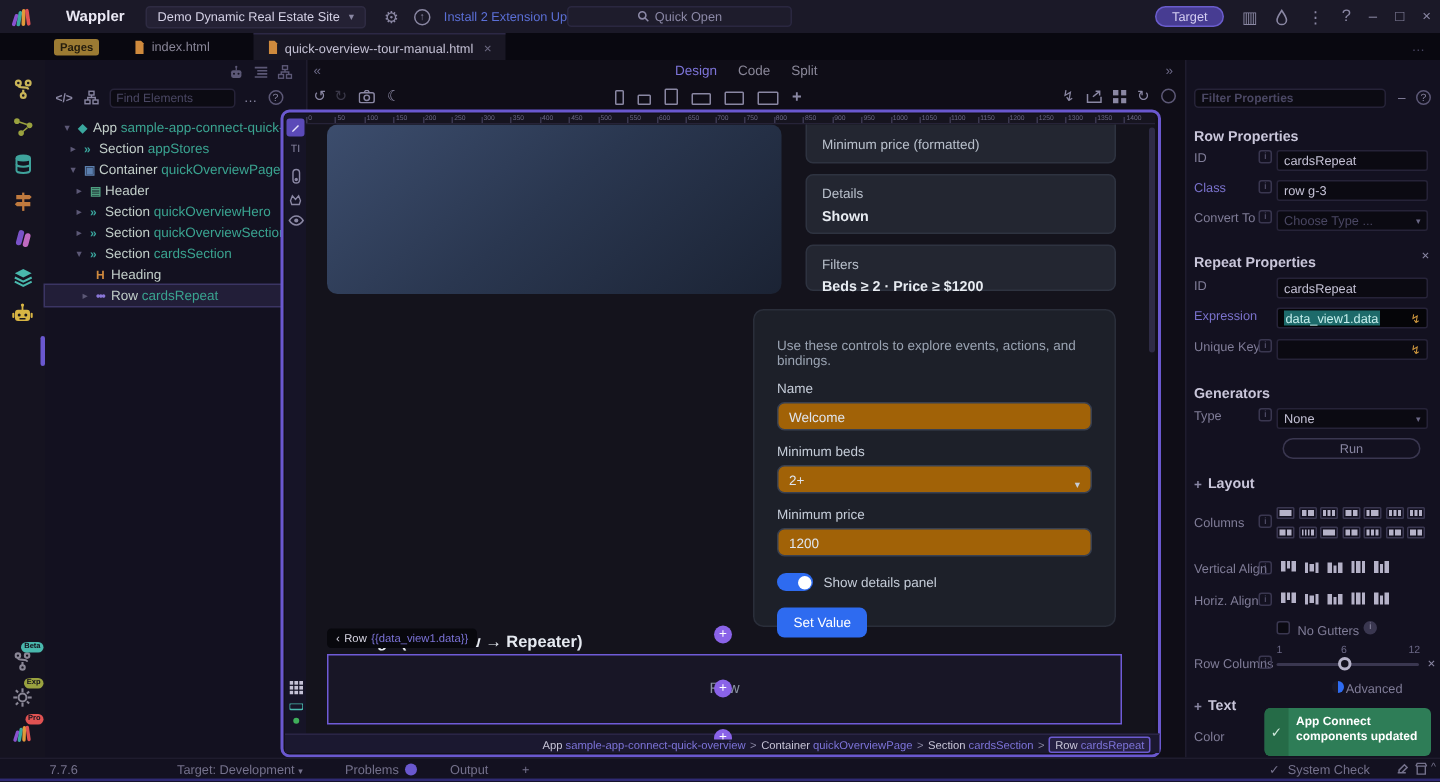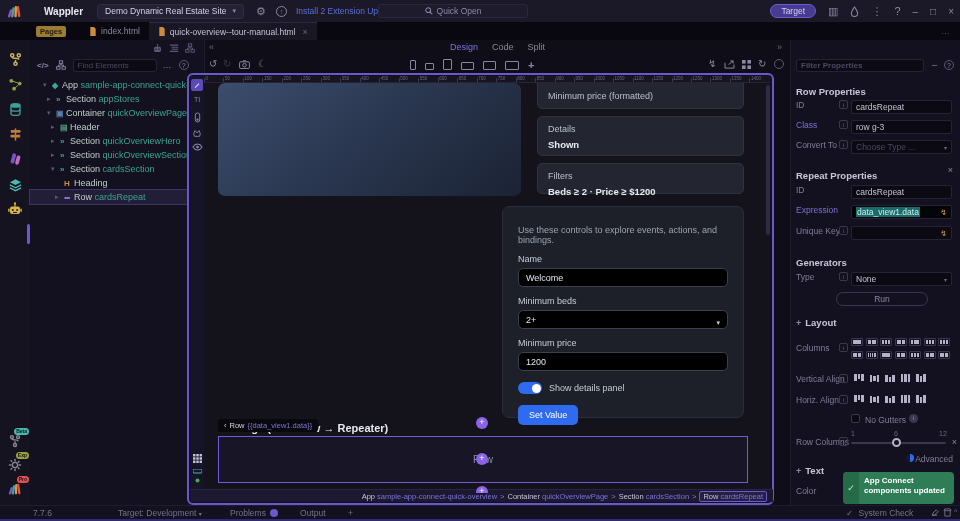--- a/index.html
+++ b/index.html
@@ -34,7 +34,7 @@
   .pages-badge { margin-left:36px; height:11px; background:#9c7b33; color:#241d0e; font-weight:bold;
     font-size:7.5px; border-radius:2px; padding:0 4px; display:flex; align-items:center; }
   .tab { display:flex; align-items:center; gap:4px; height:18px; padding:0 9px; font-size:8.5px; color:#8a8799; }
-  .tab.active { background:#191724; color:#c5c2d6; border-top:1px solid #2c2845; }
+  .tab.active { background:#191724; color:#c5c2d6; border-top:1px solid #2c2845;margin-left:20px; }
   .tab .close { color:#6b6880; font-size:9px; margin-left:3px; }
   .tab-overflow { position:absolute; right:10px; top:4px; color:#4a4763; font-size:9px; }
 

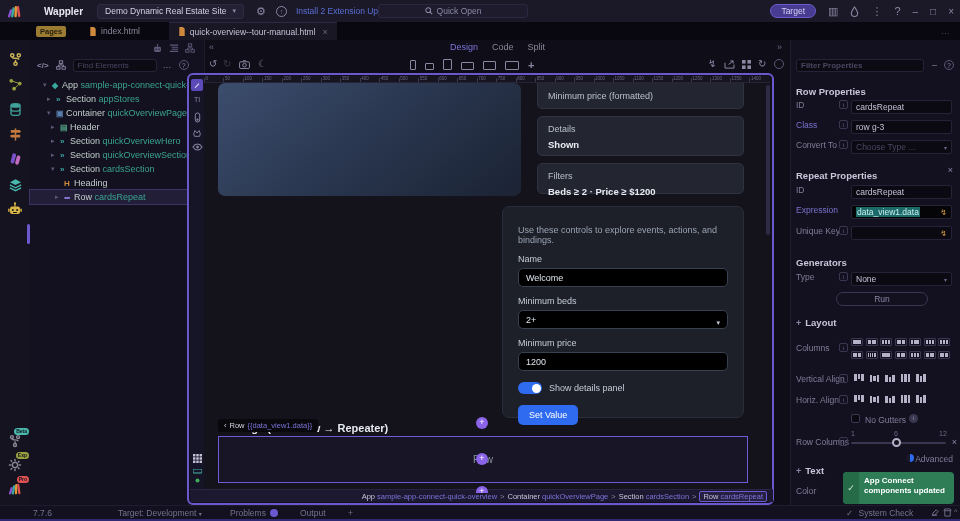--- a/index.html
+++ b/index.html
@@ -102,7 +102,7 @@
   .alert { margin-top:10px; background:#0b343c; border:1px solid #1b7a8a; border-radius:5px;
     padding:8px 9px; font-size:9px; color:#3ec3d5; }
   .form-label { font-size:9px; color:#c5ccd8; margin-top:9px; }
-  .form-input { width:100%; height:19px; margin-top:4px; background:#000000; border:1px solid #394050;
+  .form-input { width:100%; height:19px; margin-top:4px; background:#a16207; border:1px solid #394050;
     border-radius:5px; color:#dfe5ee; font-size:9px; padding:0 7px; font-family:"Liberation Sans",sans-serif; }
   .form-select { position:relative; }
   .form-select .chev { position:absolute; right:8px; top:9px; color:#c5ccd8; font-size:7px; }

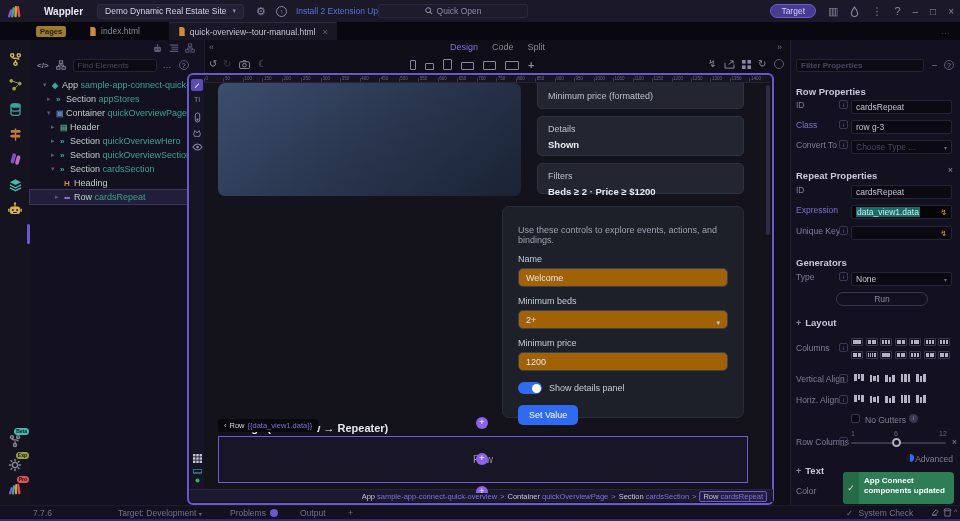--- a/index.html
+++ b/index.html
@@ -152,7 +152,7 @@
   .expr-sel { background:#1d6a6a; color:#c8f0ee; padding:0 1px; }
   .bolt { margin-left:auto; color:#d29a3f; font-size:8px; }
   .x-close { position:absolute; right:8px; color:#8a87a3; font-size:9px; }
-  .run-btn { position:absolute; left:45px; width:92px; height:14px; border:1px solid #3a3750; border-radius:8px;
+  .run-btn { position:absolute; left:64px; width:92px; height:14px; border:1px solid #3a3750; border-radius:8px;
     font-size:8.5px; color:#8a87a3; display:flex; align-items:center; justify-content:center; }
   .move-glyph { color:#8a87a3; font-size:9px; font-weight:bold; margin:0 4px 0 5px; }
   .licon { width:12px; height:8px; border:1px solid #3a3750; border-radius:1px; display:inline-flex; gap:1px; padding:1px; }

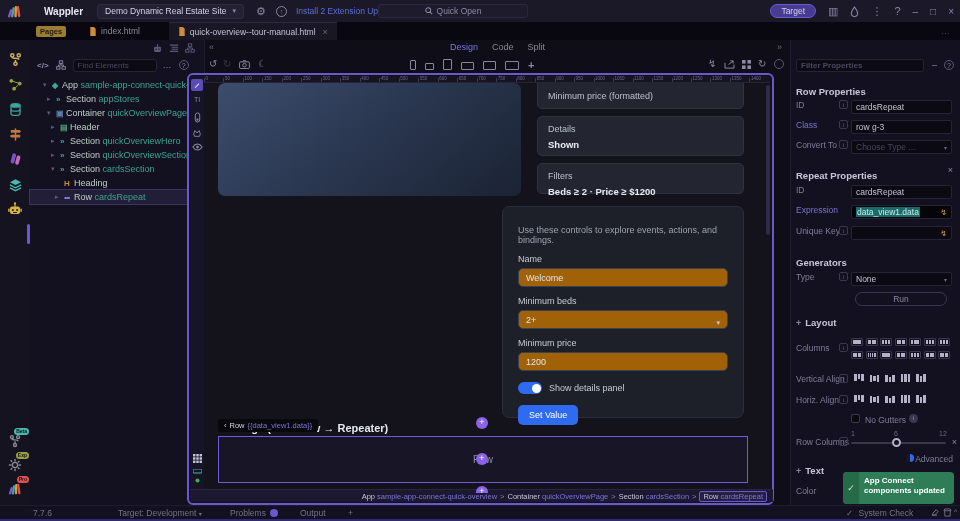--- a/index.html
+++ b/index.html
@@ -891,7 +891,7 @@
       <span class="x-close" style="top:5px;right:4px">×</span>
     </div>
     <div class="rp-row" style="top:414px">
-      <span style="position:absolute;right:8px;display:flex;align-items:flex-start;gap:1px">
+      <span style="position:absolute;right:26px;display:flex;align-items:flex-start;gap:1px">
         <span class="adv-dot"></span>
         <span style="font-size:8.5px;color:#807d98">Advanced</span>
       </span>

